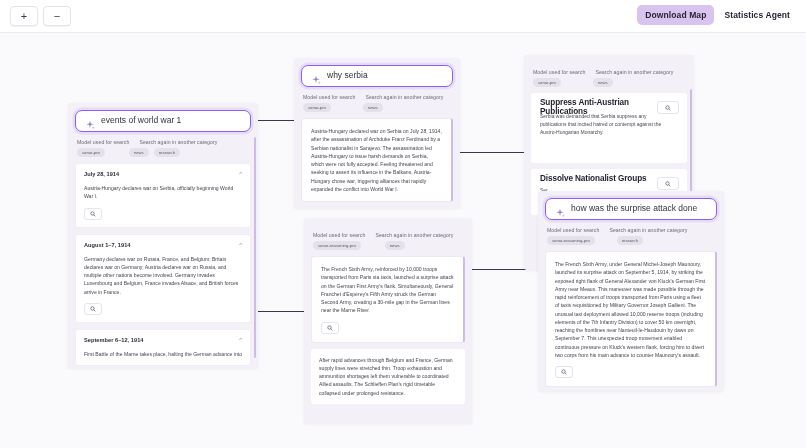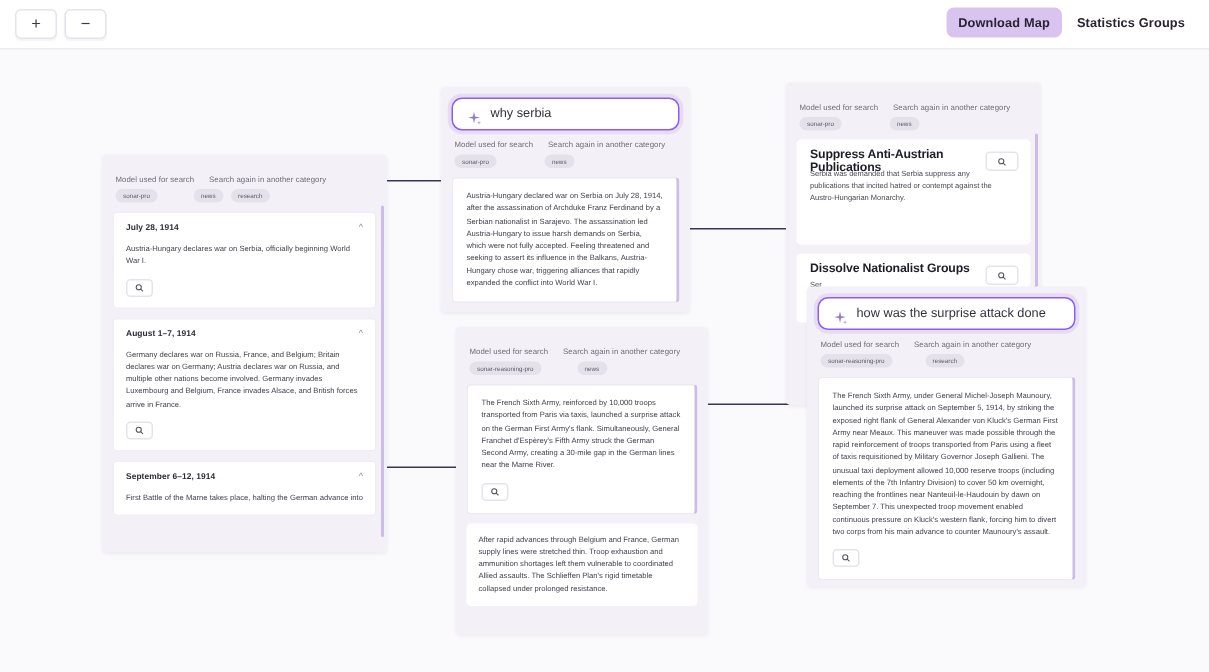--- a/index.html
+++ b/index.html
@@ -118,7 +118,7 @@
     </div>
     <div class="topbar-right">
       <div class="pill-btn active">Download Map</div>
-      <div class="pill-btn">Statistics Groups</div>
+      <div class="pill-btn">Statistics Agent</div>
     </div>
   </div>
 

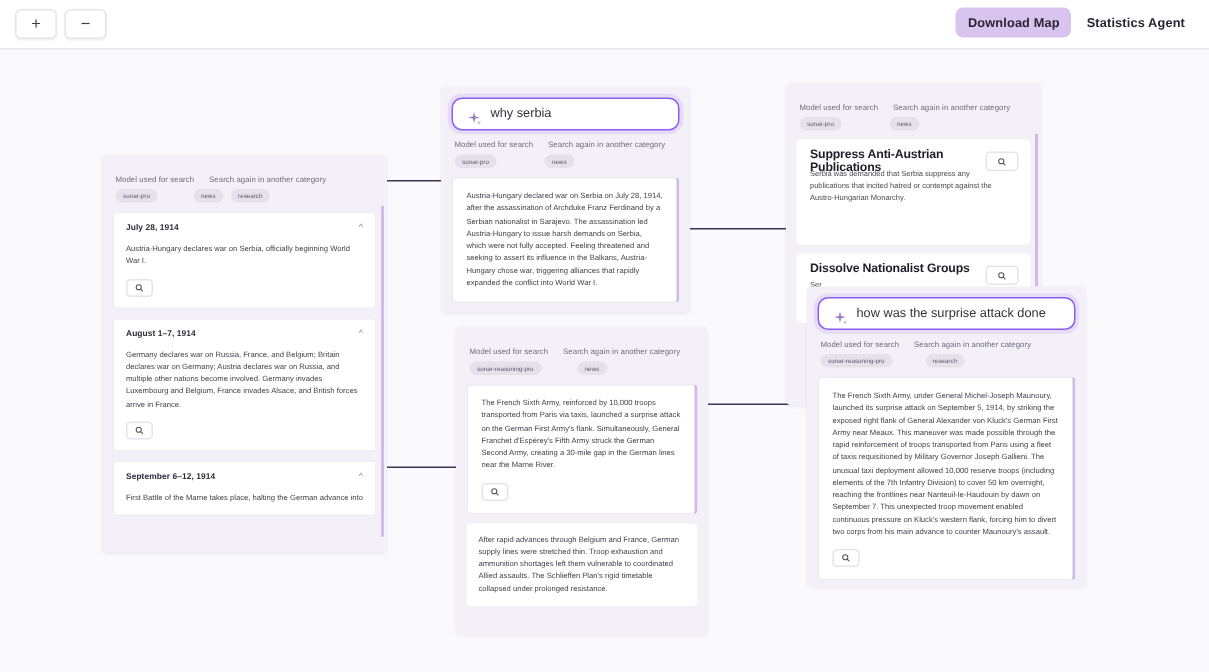--- a/index.html
+++ b/index.html
@@ -130,6 +130,15 @@
     <div class="conn" style="left:472px; top:236px; width:66px;"></div>
 
     <div class="node" style="left:68px; top:70px; width:190px; height:265px; overflow:hidden;">
+      <div class="search-box">
+        <span class="spark">
+          <svg viewBox="0 0 12 12">
+              <path d="M6 0.6 L6.9 4.3 L10.6 5.2 L6.9 6.1 L6 9.8 L5.1 6.1 L1.4 5.2 L5.1 4.3 Z" fill="#9a7fc4"></path>
+              <path d="M10 7.6 L10.4 9 L11.8 9.4 L10.4 9.8 L10 11.2 L9.6 9.8 L8.2 9.4 L9.6 9 Z" fill="#b8a3d8"></path>
+            </svg>
+        </span>
+        <span class="search-text">events of world war 1</span>
+      </div>
 
       <div class="meta-row">
         <span class="meta-label">Model used for search</span>

